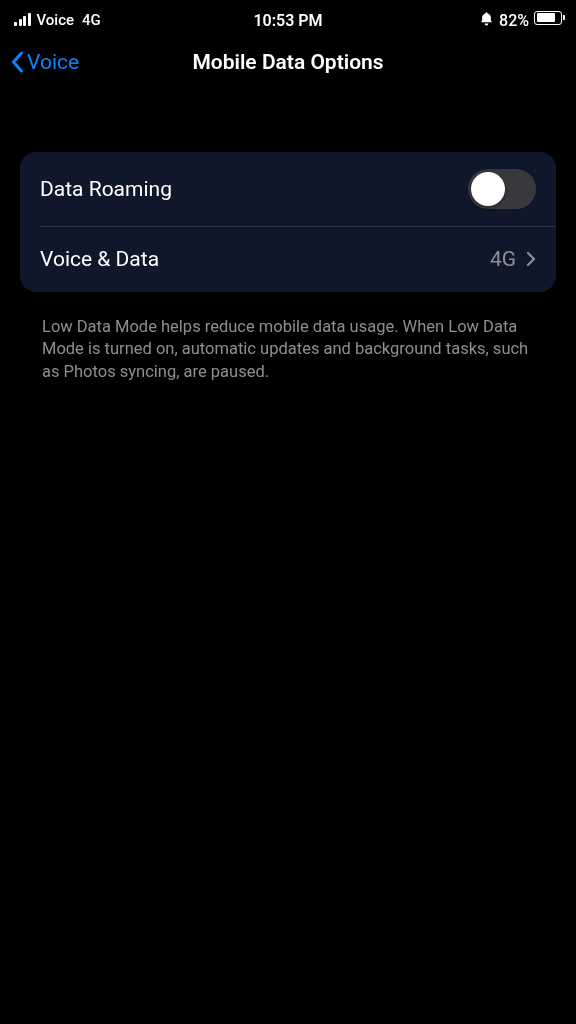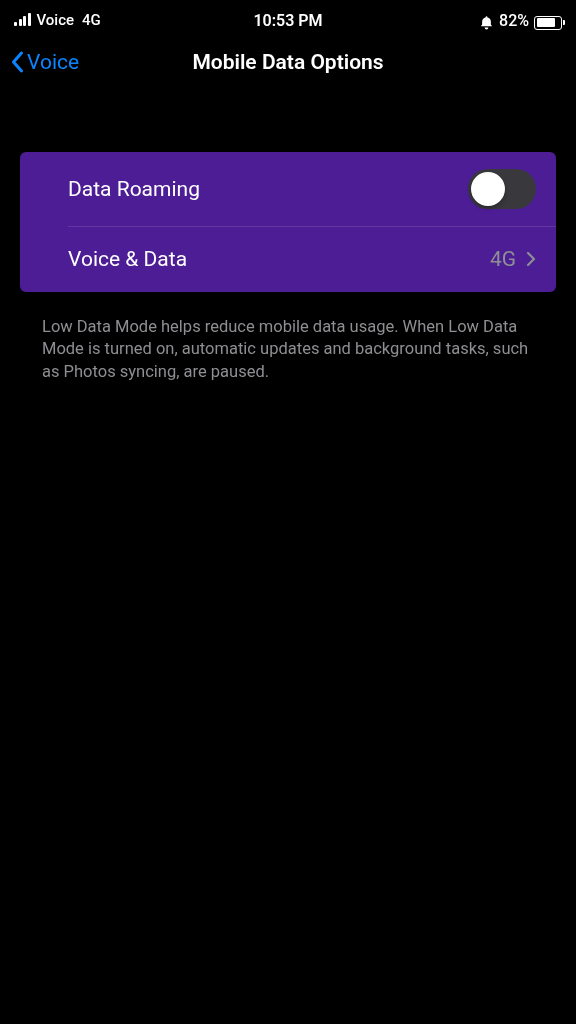--- a/index.html
+++ b/index.html
@@ -40,7 +40,7 @@
     }
     .status-right {
       display: flex;
-      align-items: flex-end;
+      align-items: flex-start;
       gap: 5px;
     }
     .signal-bars {

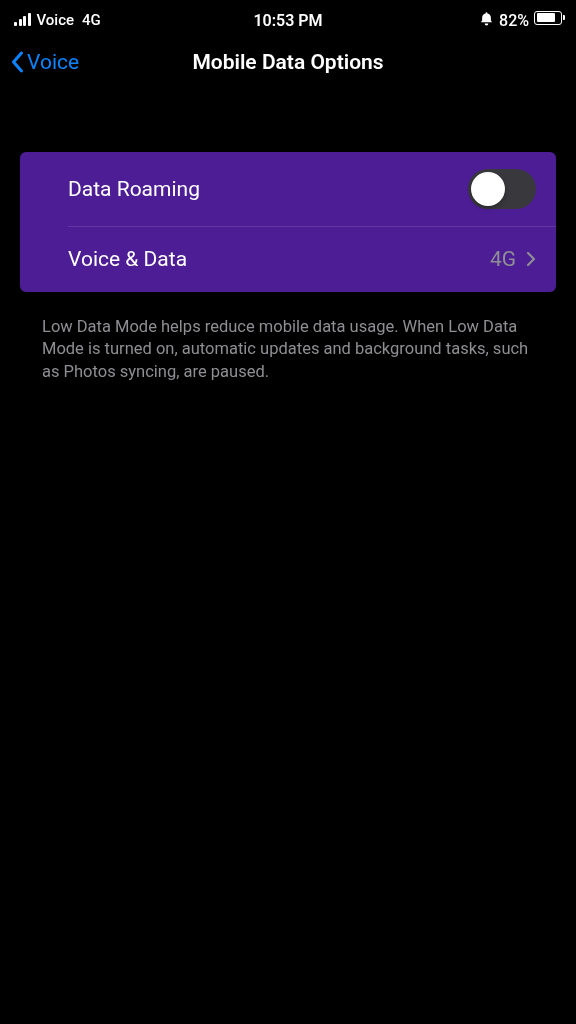--- a/index.html
+++ b/index.html
@@ -132,11 +132,10 @@
       padding: 0 20px;
     }
     .group {
-      background: #4c1d95;
-      border-radius: 6px;
+      background: #0f172a;
+      border-radius: 16px;
       overflow: hidden;
       margin-top: 60px;
-      padding-left: 28px;
     }
     .group.second {
       margin-top: 66px;

